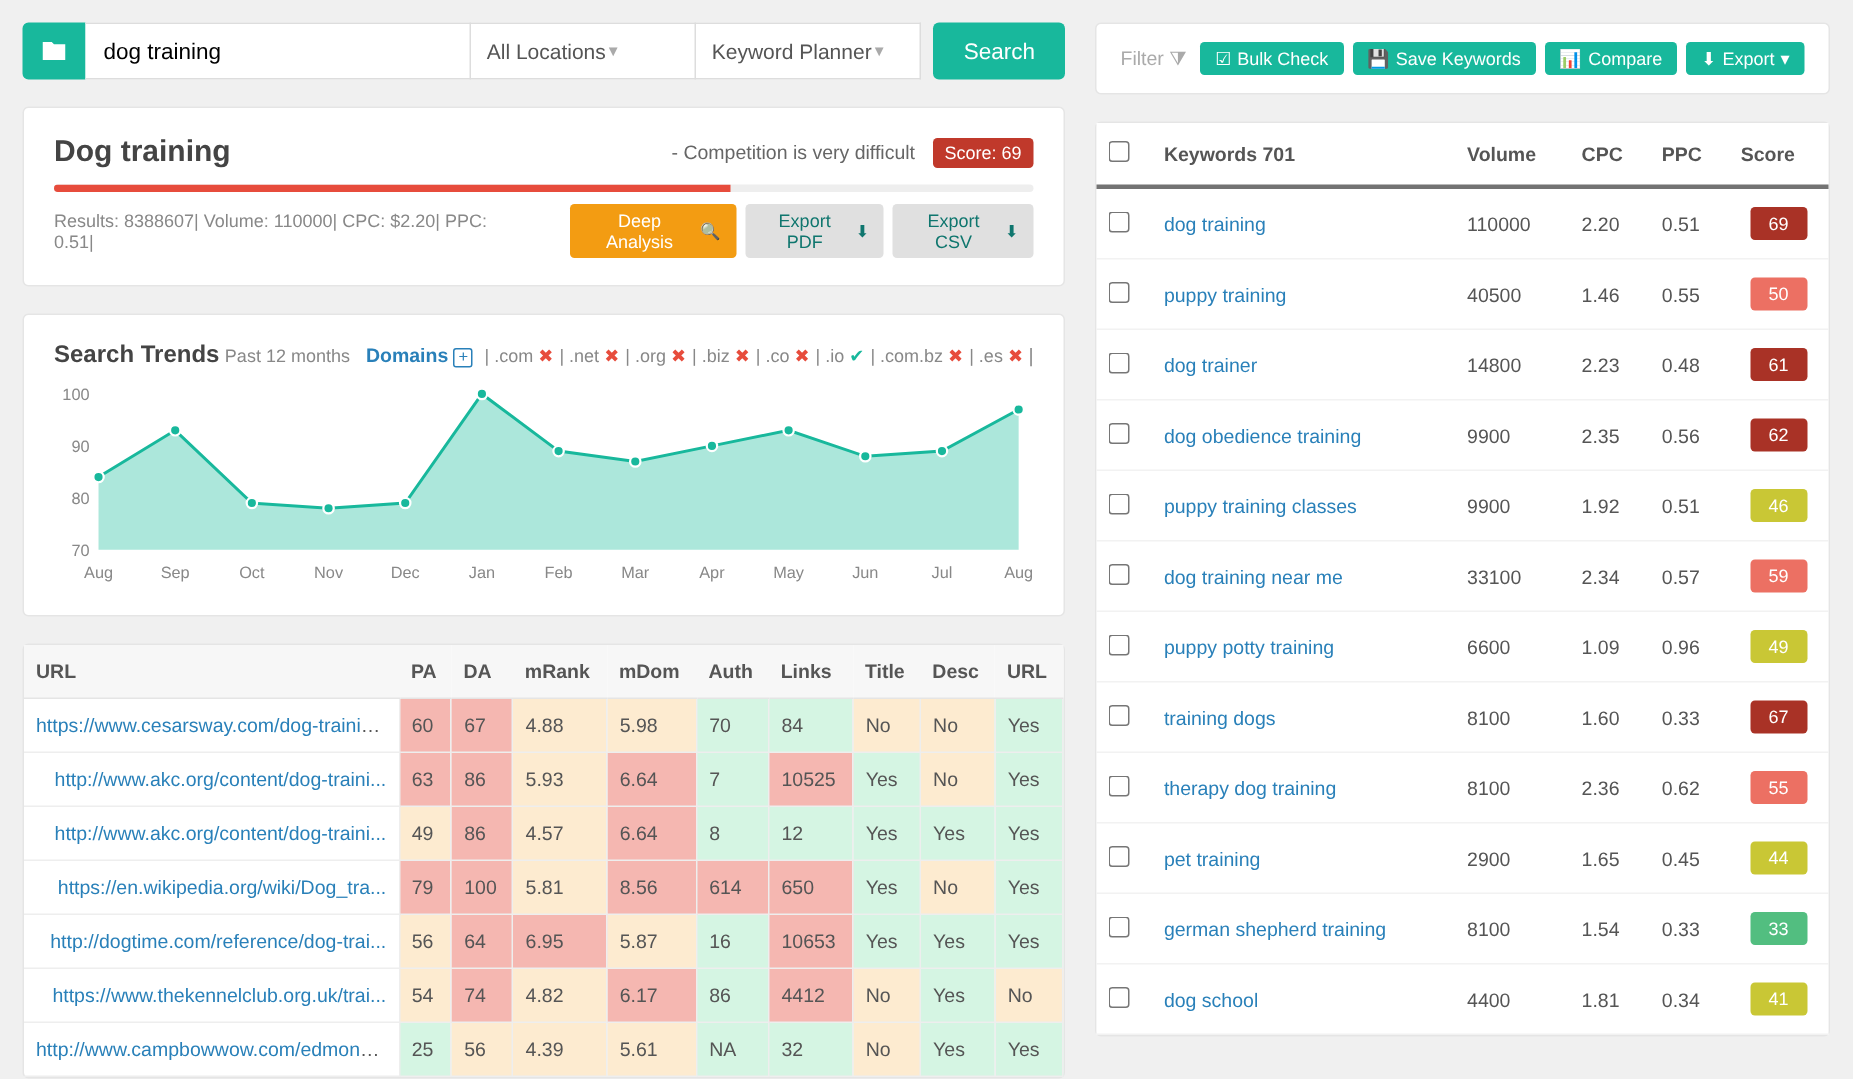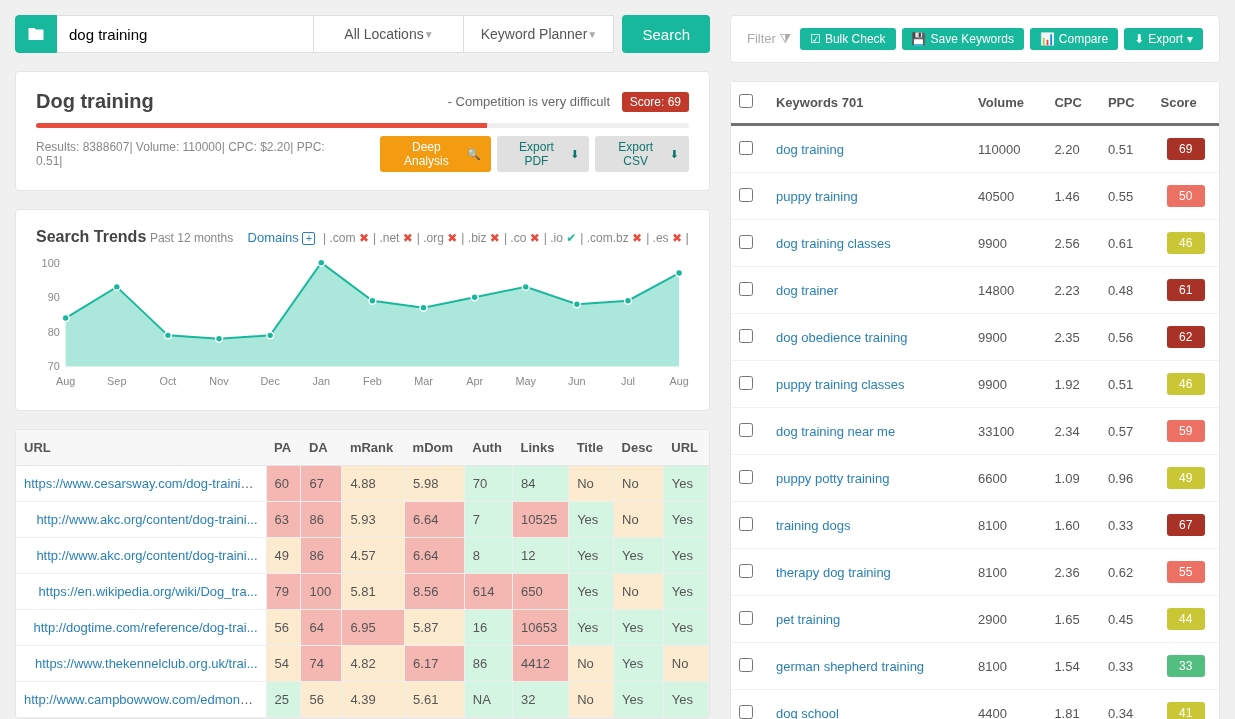--- a/index.html
+++ b/index.html
@@ -13,7 +13,7 @@
 .folder-icon { width: 42px; height: 38px; background: #18b89c; border-radius: 4px 0 0 4px; display:flex; align-items:center; justify-content:center; border:1px solid #18b89c; }
 .folder-icon svg { fill: #fff; width: 18px; height:18px; }
 .search-input { flex: 1; padding: 0 12px; border: 1px solid #ddd; border-left:none; font-size: 15px; outline:none; }
-.select { width:150px; padding:0 10px; border:1px solid #ddd; border-left:none; font-size:14px; color:#555; display:flex; align-items:center; justify-content:center; background:#fff; }
+.select { width:150px; padding:0 10px; border:1px solid #ddd; border-left:none; font-size:14px; color:#555; display:flex; align-items:center; justify-content:flex-start; background:#fff; }
 .caret { color:#aaa; font-size:10px; }
 .search-btn { background:#18b89c; color:#fff; border:none; border-radius:4px; padding:0 20px; font-size:15px; margin-left:8px; cursor:pointer; }
 

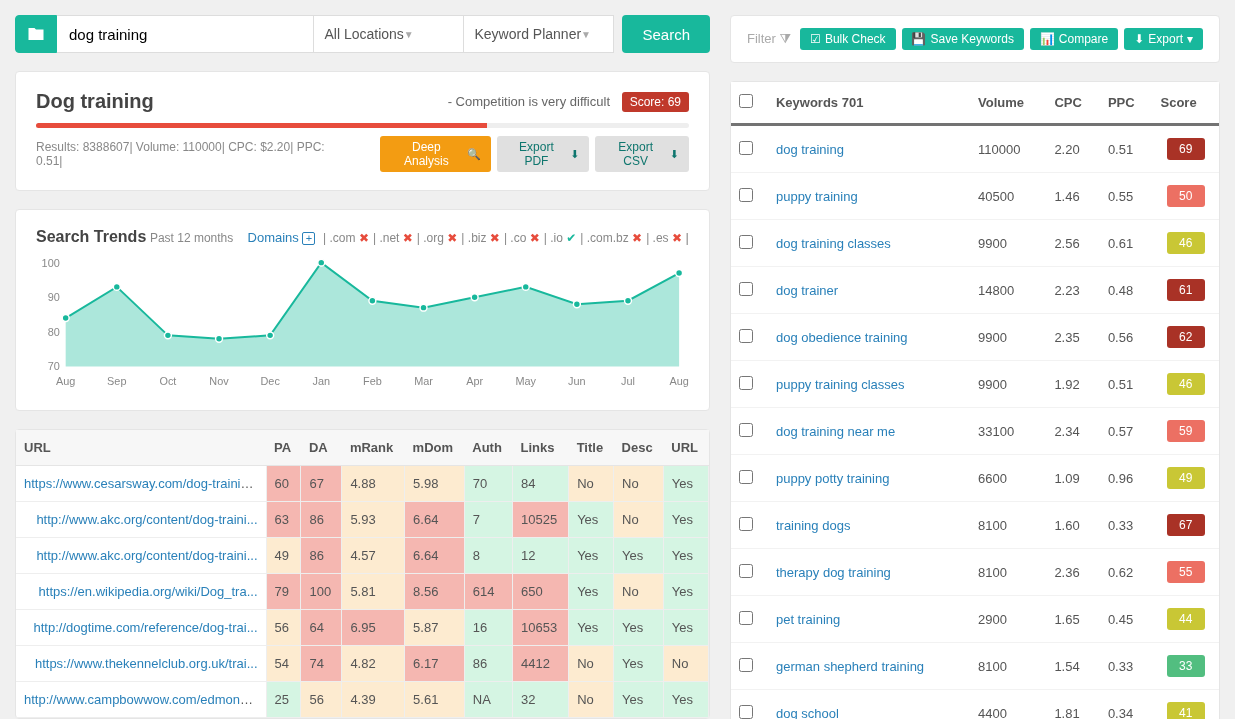--- a/index.html
+++ b/index.html
@@ -38,7 +38,7 @@
 .trend-title { font-size:16px; font-weight:bold; color:#444; }
 .trend-sub { font-size:12px; color:#888; font-weight:normal; }
 .domains { font-size:13px; }
-.domains-label { color:#2980b9; font-weight:normal;text-align:right; }
+.domains-label { color:#2980b9; font-weight:bold;text-align:right; }
 .plus-box { display:inline-block; border:1px solid #2980b9; width:13px; height:13px; line-height:11px; text-align:center; color:#2980b9; font-size:11px; border-radius:2px; }
 .tld { color:#888; margin-left:4px; font-size:12px; }
 .x-red { color:#e74c3c; }

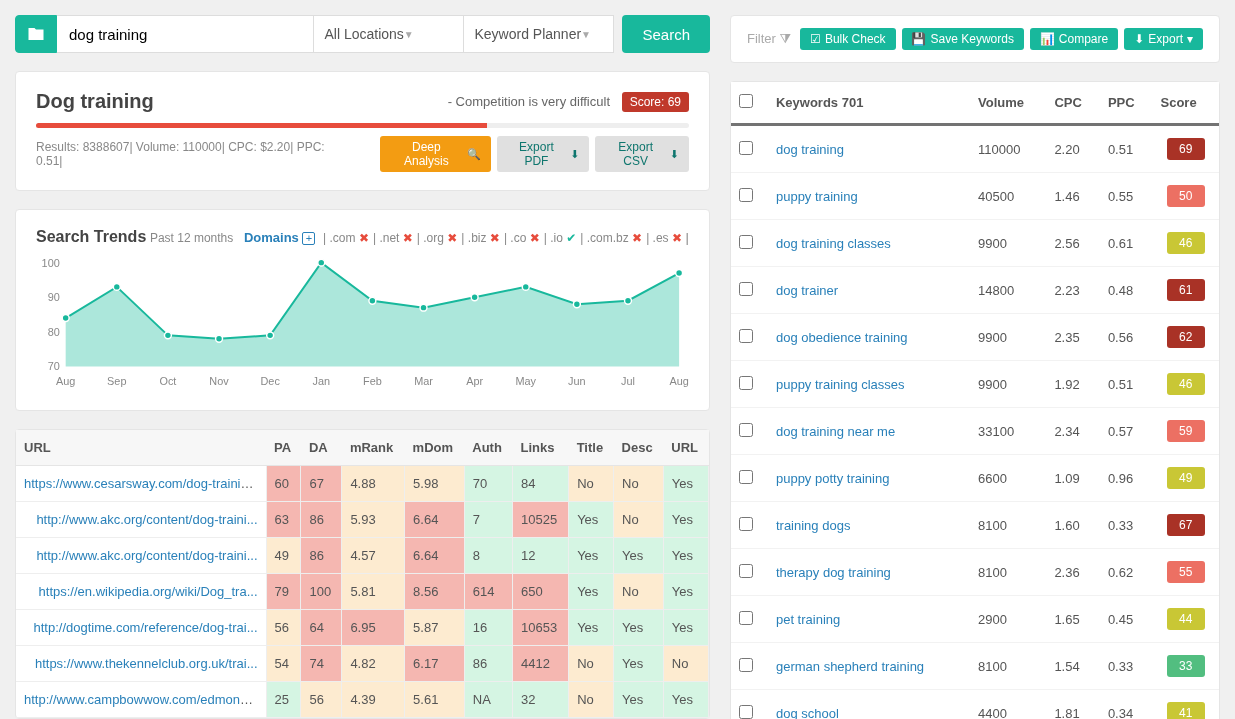--- a/index.html
+++ b/index.html
@@ -340,14 +340,6 @@
   </tr>
             <tr>
     <td><input type="checkbox" style=""></td>
-    <td><a href="#" class="kw-link">dog training classes</a></td>
-    <td>9900</td>
-    <td>2.56</td>
-    <td>0.61</td>
-    <td class="score-cell"><span class="score-pill s-yellow">46</span></td>
-  </tr>
-            <tr>
-    <td><input type="checkbox" style=""></td>
     <td><a href="#" class="kw-link">dog trainer</a></td>
     <td>14800</td>
     <td>2.23</td>

